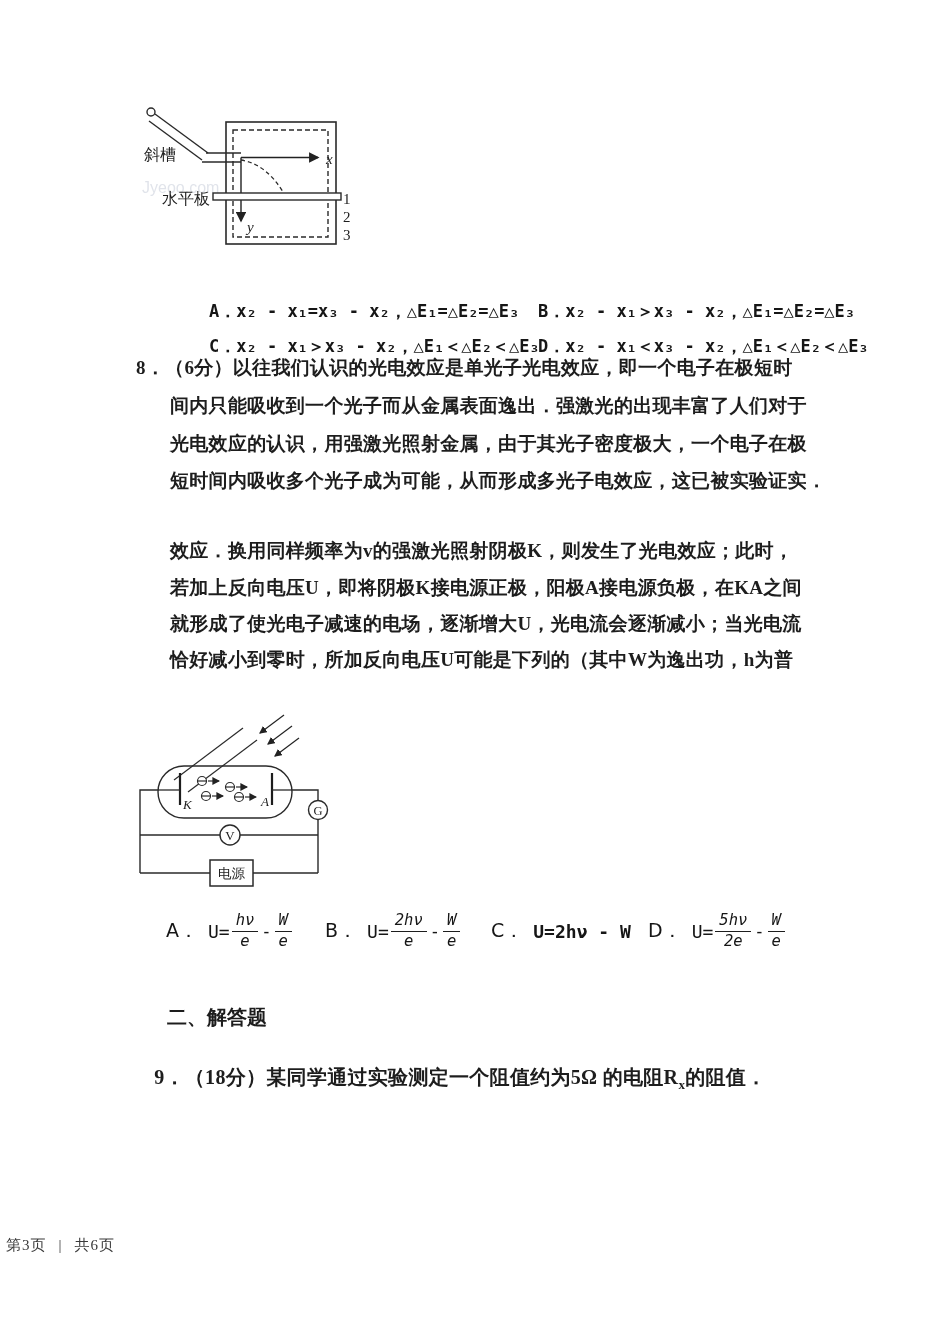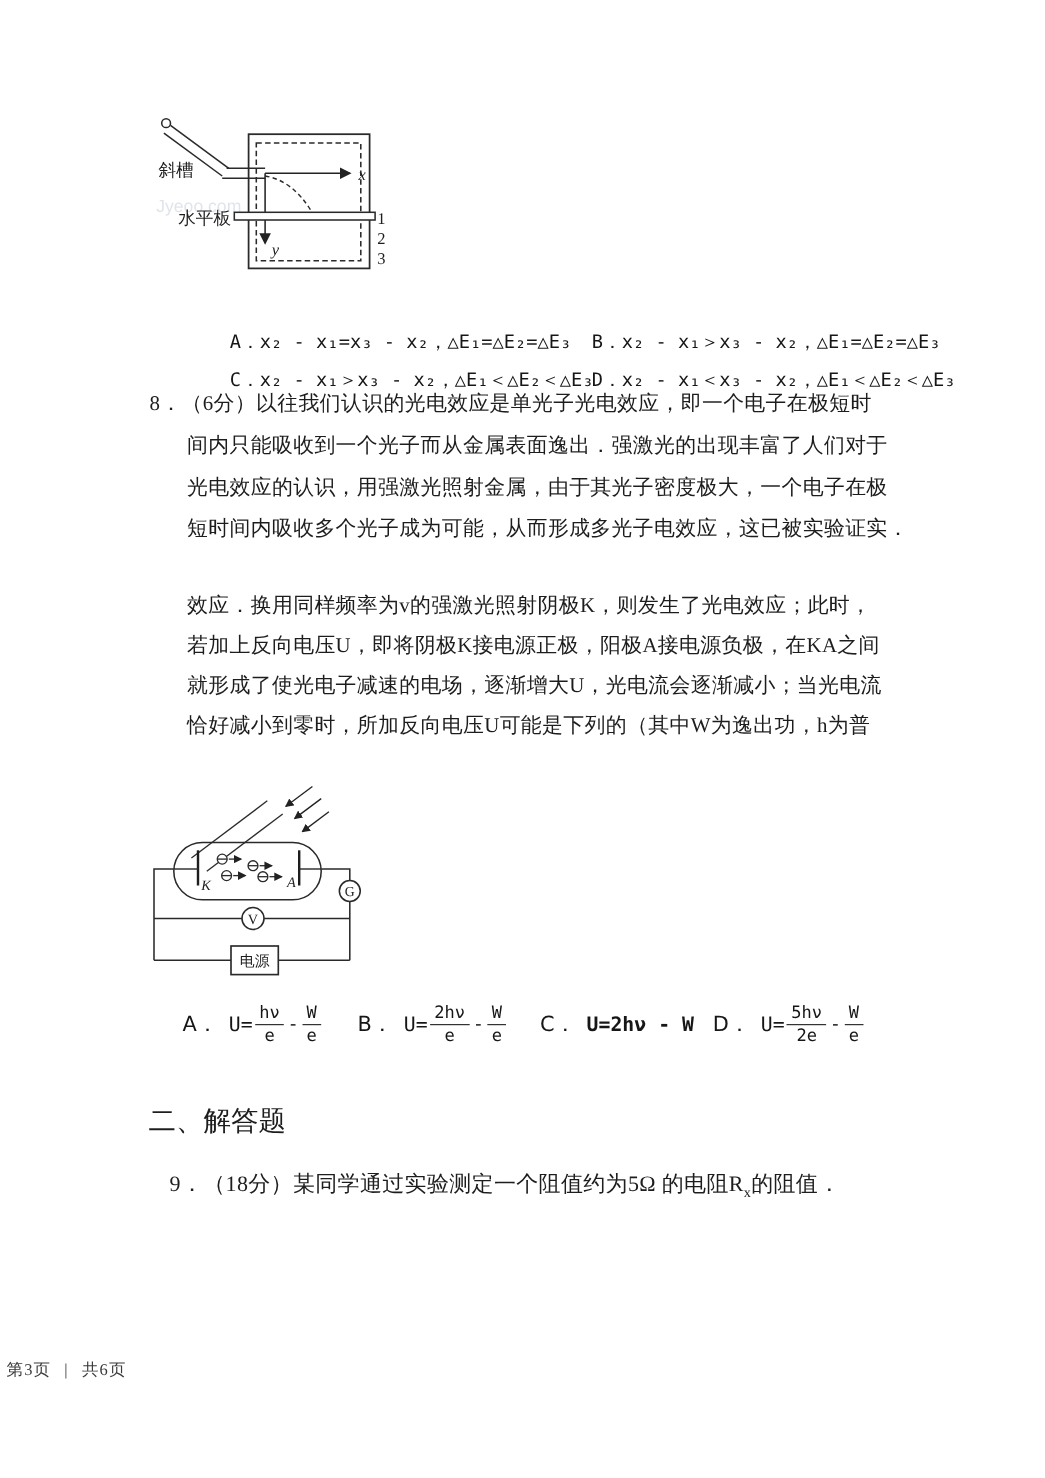--- a/index.html
+++ b/index.html
@@ -5,7 +5,7 @@
   html,body{margin:0;padding:0;background:#ffffff;}
   .page{position:relative;width:950px;height:1344px;background:#ffffff;overflow:hidden;
         font-family:"Liberation Serif",serif;color:#1d1d1d;}
-  .abs{position:absolute;white-space:pre;line-height:1.15;}
+  .abs{position:absolute;white-space:pre;line-height:1.15;font-weight:bold;}
   .cnline{font-size:19px;letter-spacing:0.3px;text-align:right;}
   .q7opt{font-size:17px;font-family:"DejaVu Sans Mono","DejaVu Sans",monospace;color:#161616;}
   .q8opt{position:absolute;display:flex;align-items:center;height:56px;color:#161616;}

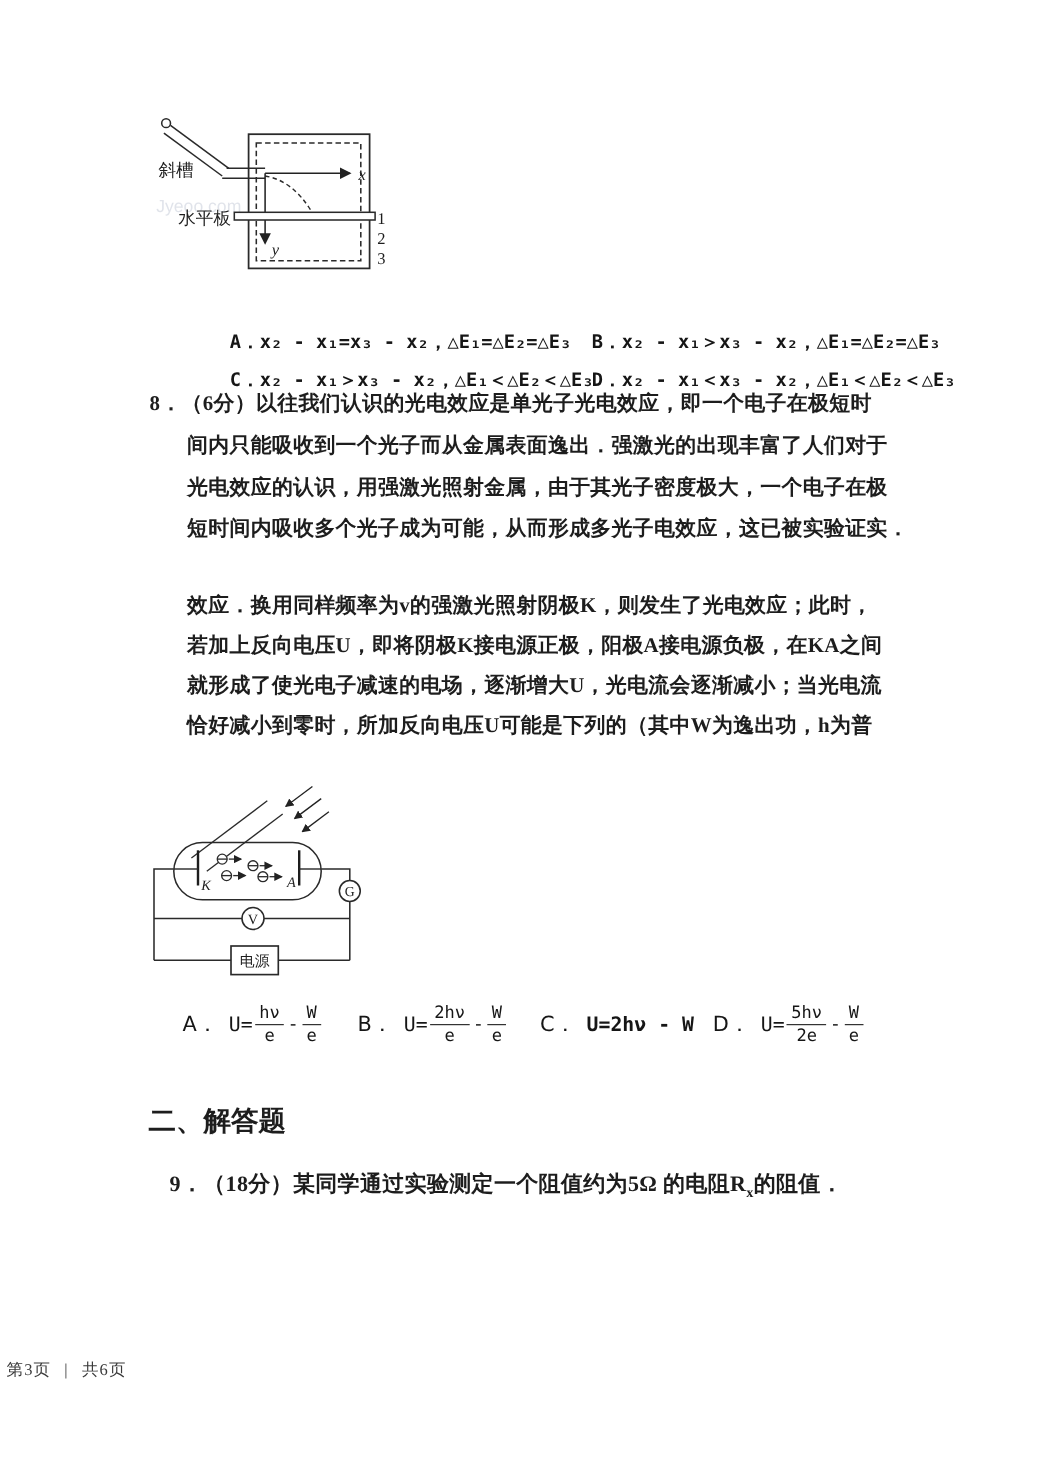--- a/index.html
+++ b/index.html
@@ -12,7 +12,7 @@
   .optletter{font-size:19px;font-family:"DejaVu Sans","Liberation Sans",sans-serif;margin-right:10px;}
   .fpre{font-size:18px;font-family:"DejaVu Sans Mono","DejaVu Sans",monospace;}
   .frac{display:inline-block;text-align:center;font-size:15.5px;line-height:1.15;
-        font-family:"DejaVu Sans Mono","DejaVu Sans",monospace;margin:0 2px;vertical-align:middle;}
+        font-family:"DejaVu Sans Mono","DejaVu Sans",monospace;margin:0 2px;vertical-align:middle;font-style:italic;}
   .frac .num{display:block;border-bottom:1.3px solid #1d1d1d;padding:0 4px 1px 4px;}
   .frac .den{display:block;padding-top:1px;}
   .fminus{font-size:17px;font-family:"DejaVu Sans Mono",monospace;margin:0 1px;}

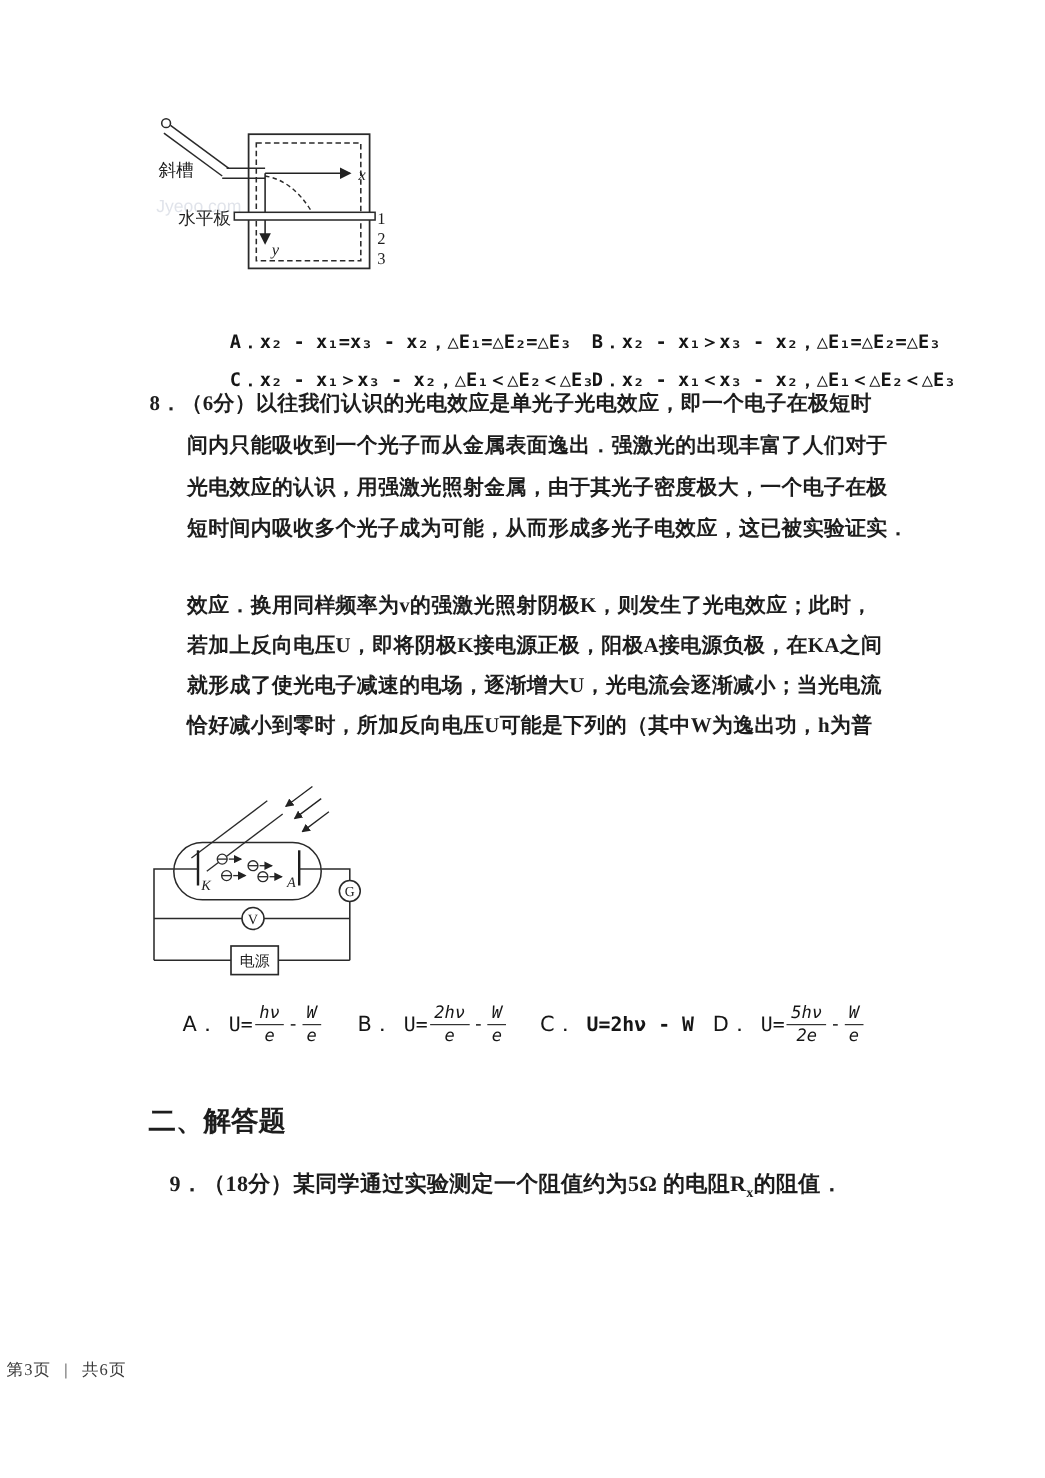--- a/index.html
+++ b/index.html
@@ -17,7 +17,7 @@
   .frac .den{display:block;padding-top:1px;}
   .fminus{font-size:17px;font-family:"DejaVu Sans Mono",monospace;margin:0 1px;}
   .ftext{font-size:18px;font-family:"DejaVu Sans Mono","DejaVu Sans",monospace;font-weight:bold;}
-  .heading{font-size:25px;}
+  .heading{font-size:20px;margin-left:32px;}
   .footer{position:absolute;left:0;top:1236px;width:100%;text-align:left;
           font-size:15px;color:#3a3a3a;letter-spacing:1px;}
   .footer span{margin:0 6px;}

